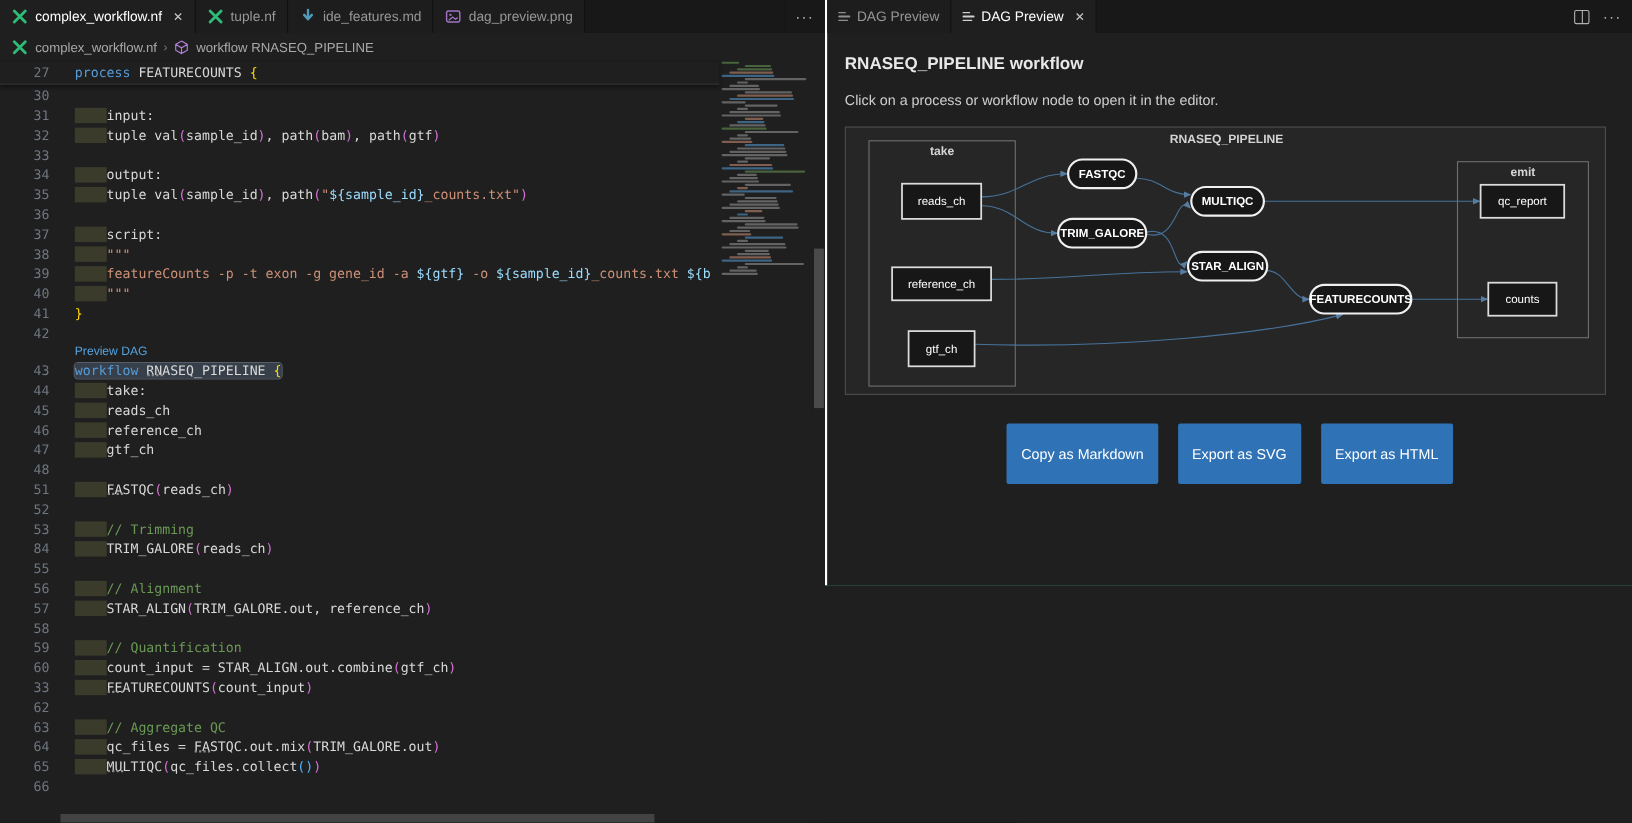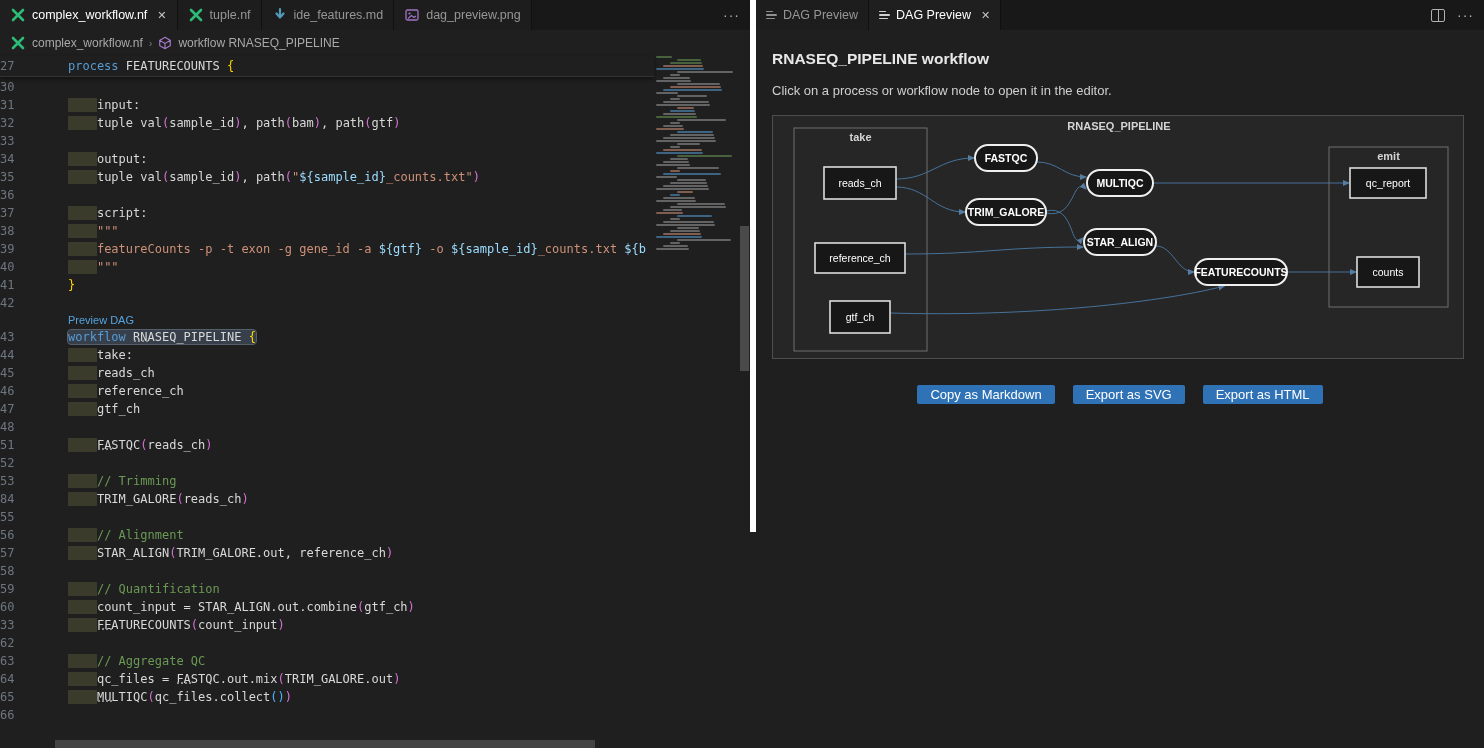--- a/index.html
+++ b/index.html
@@ -54,7 +54,7 @@
 
   
   .right-group { position:absolute; left:750px; top:0; width:734px; height:532px; background:#5eead4;
-                 border-left:6px solid #ffffff; }
+                 border-left:2px solid #ffffff; }
   .panel-content { position:absolute; left:0; top:30px; right:0; bottom:0; background:#1f1f1f; padding:20px 16px 0 16px; }
   .panel-title { font-size:15.5px; font-weight:bold; color:#e8e8e8; }
   .panel-sub { margin-top:15px; font-size:13px; color:#cfcfcf; }

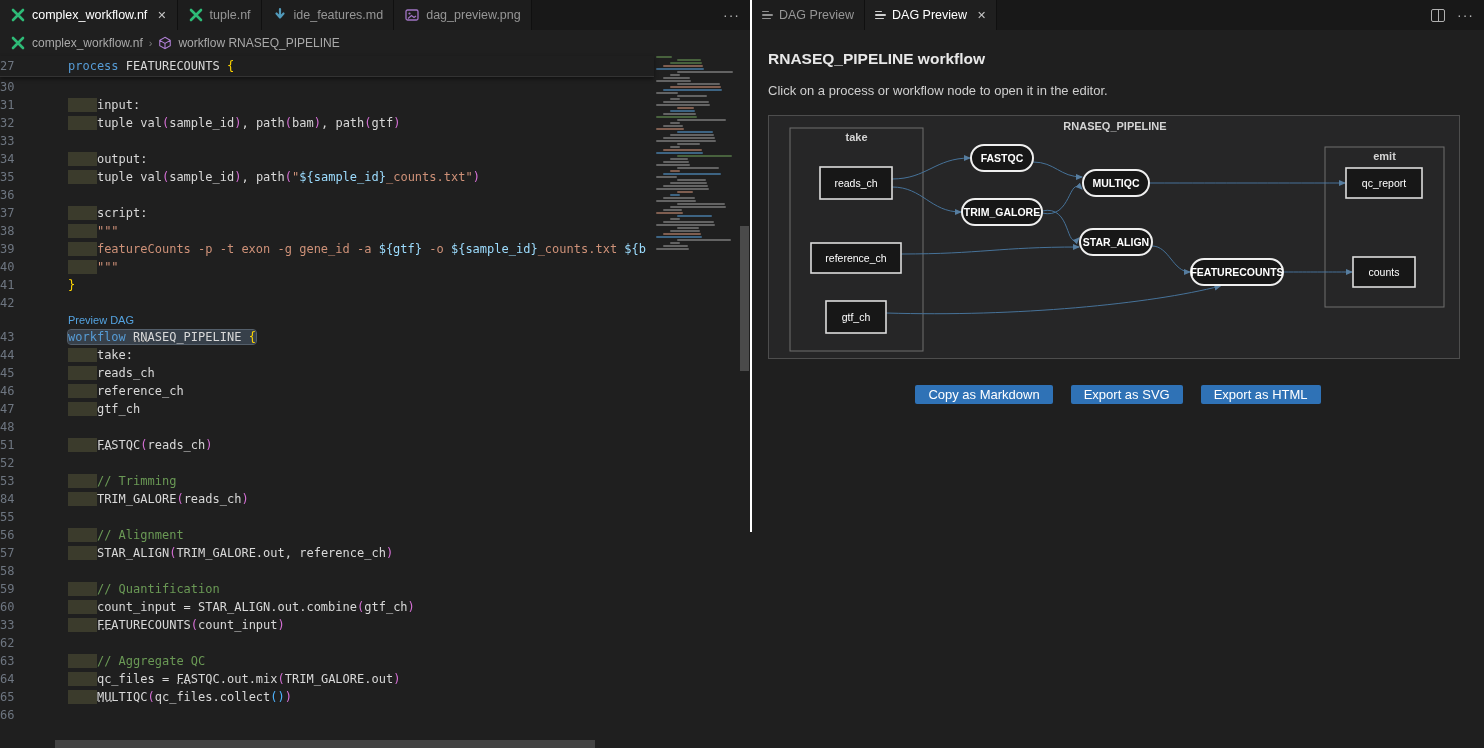--- a/index.html
+++ b/index.html
@@ -34,7 +34,7 @@
             border-bottom:1px solid #333; box-shadow:0 2px 4px rgba(0,0,0,.45); }
   .code-area { position:absolute; left:0; top:22px; right:96px; bottom:0; overflow:hidden; }
   .row { display:flex; height:18px; line-height:18px; white-space:pre; }
-  .row .num { width:45px; flex:none; text-align:left; color:#6e7681; }
+  .row .num { width:45px; flex:none; text-align:right; color:#6e7681; }
   .row .txt { padding-left:23px; }
   .sticky .row { height:21px; line-height:21px; }
   .lens { height:16px; line-height:16px; padding-left:68px; font-family:"Liberation Sans",sans-serif;

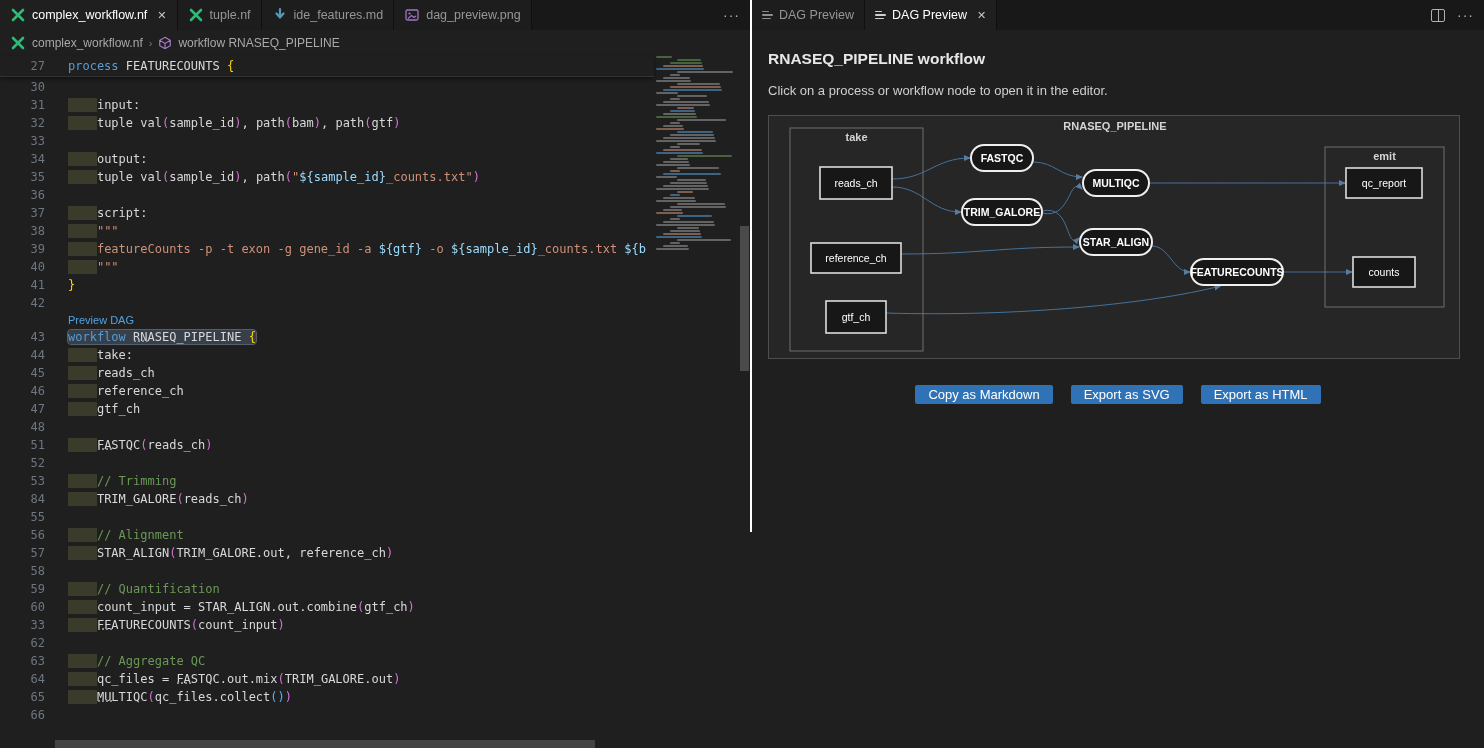--- a/index.html
+++ b/index.html
@@ -60,7 +60,7 @@
   .panel-sub { margin-top:15px; font-size:13px; color:#cfcfcf; }
   .dag-box { margin-top:17px; width:692px; height:244px; background:#262627; border:1px solid #4d4d4d; position:relative; }
   .btn-row { margin-top:26px; display:flex; justify-content:center; gap:18px; }
-  .btn { background:#2F72B6; color:#fff; font-size:13px; padding:2px 13px; border:none; border-radius:2px;
+  .btn { background:#2F72B6; color:#fff; font-size:13px; padding:20px 13px; border:none; border-radius:2px;
          cursor:pointer; font-family:"Liberation Sans",sans-serif; }
 
   svg text { font-family:"Liberation Sans",sans-serif; }

